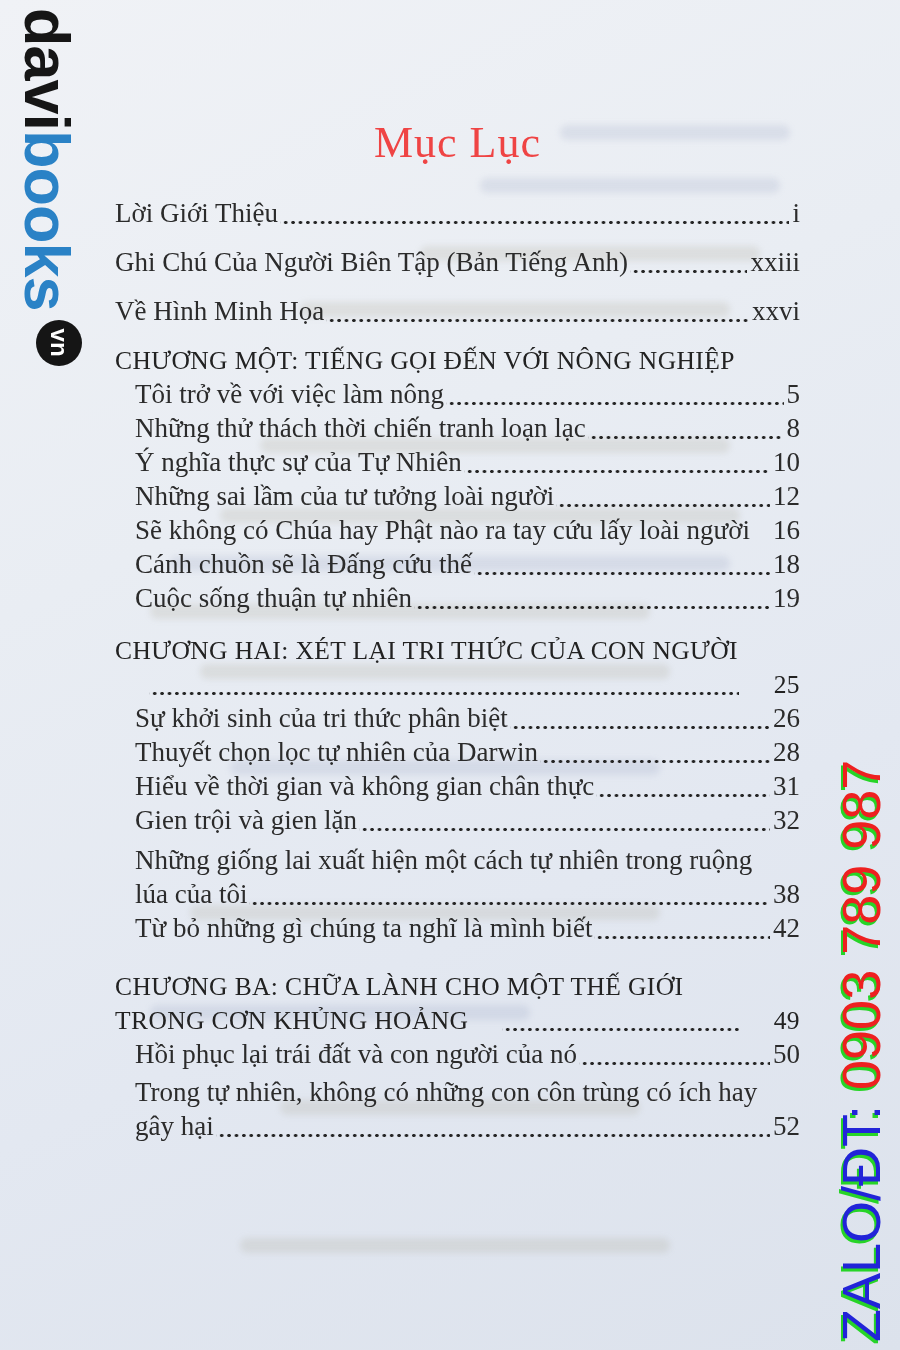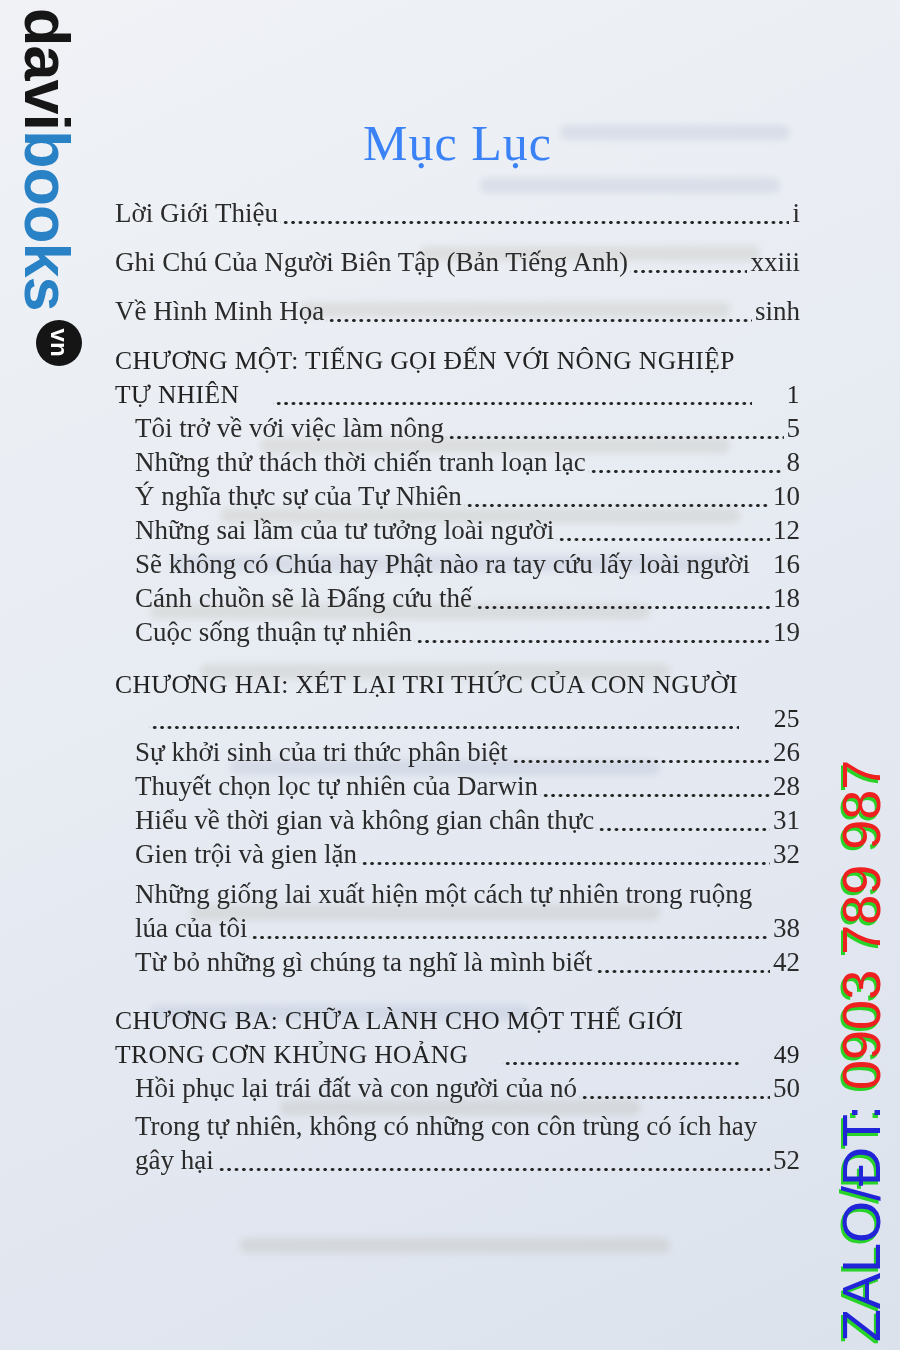--- a/index.html
+++ b/index.html
@@ -21,8 +21,8 @@
   
   .content { position: absolute; left: 115px; top: 112px; width: 685px; }
   .title {
-    font-size: 50px; font-weight: 500; text-align: center;
-    margin: 0 0 22px 0; line-height: 62px; color: #3b82f6; letter-spacing: 1px;
+    font-size: 44px; font-weight: 500; text-align: center;
+    margin: 0 0 22px 0; line-height: 62px; color: #ef4444; letter-spacing: 1px;
   }
   .row {
     display: flex; align-items: center; height: 34px;

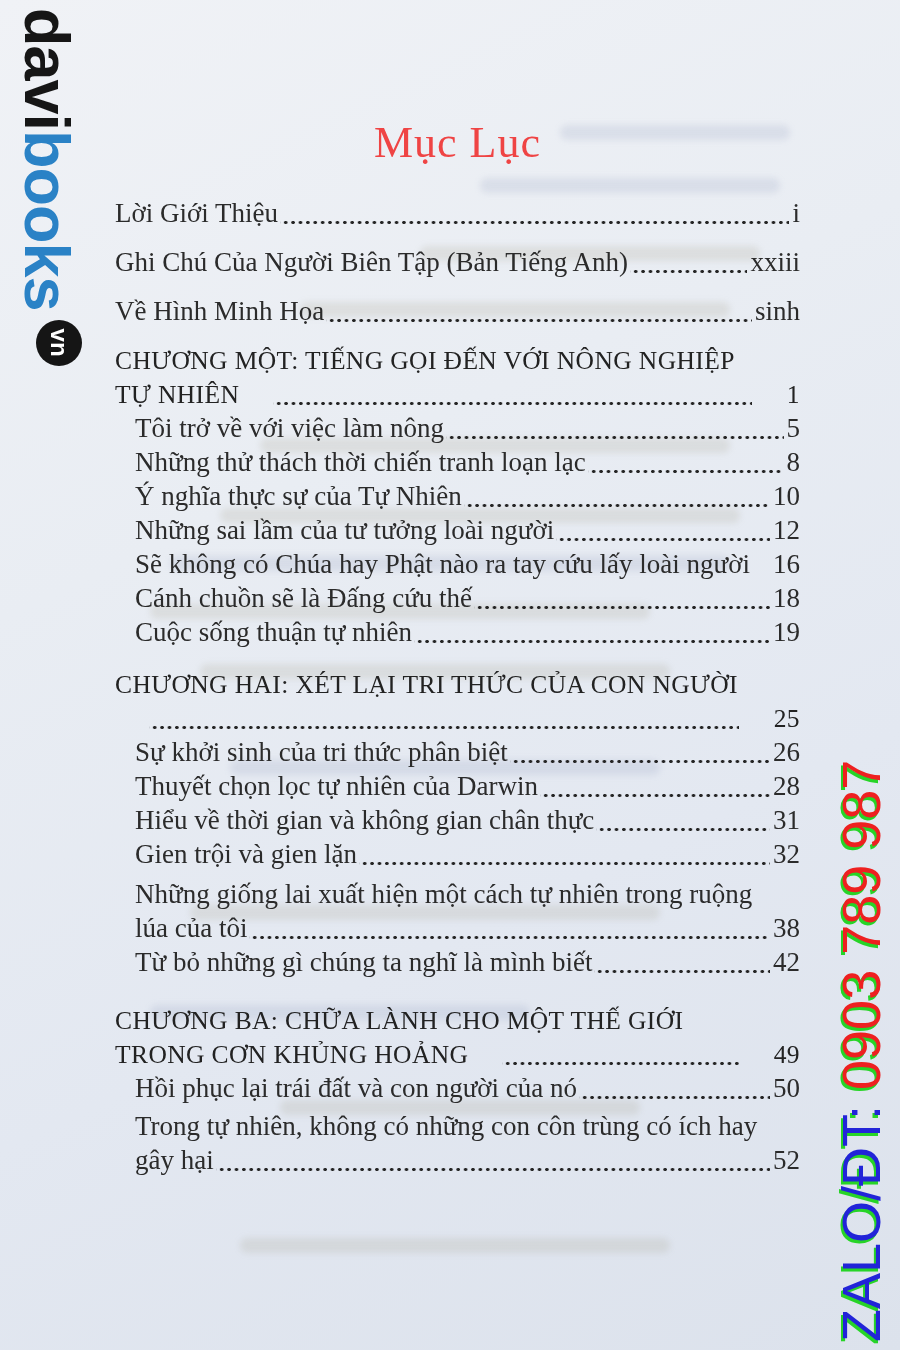--- a/index.html
+++ b/index.html
@@ -119,7 +119,7 @@
   <div class="row front">
     <span class="txt">Về Hình Minh Họa</span>
     <span class="dots"></span>
-    <span class="pg">sinh</span>
+    <span class="pg">xxvi</span>
   </div>
 
   <div class="row chapter" style="margin-top: 14px;">

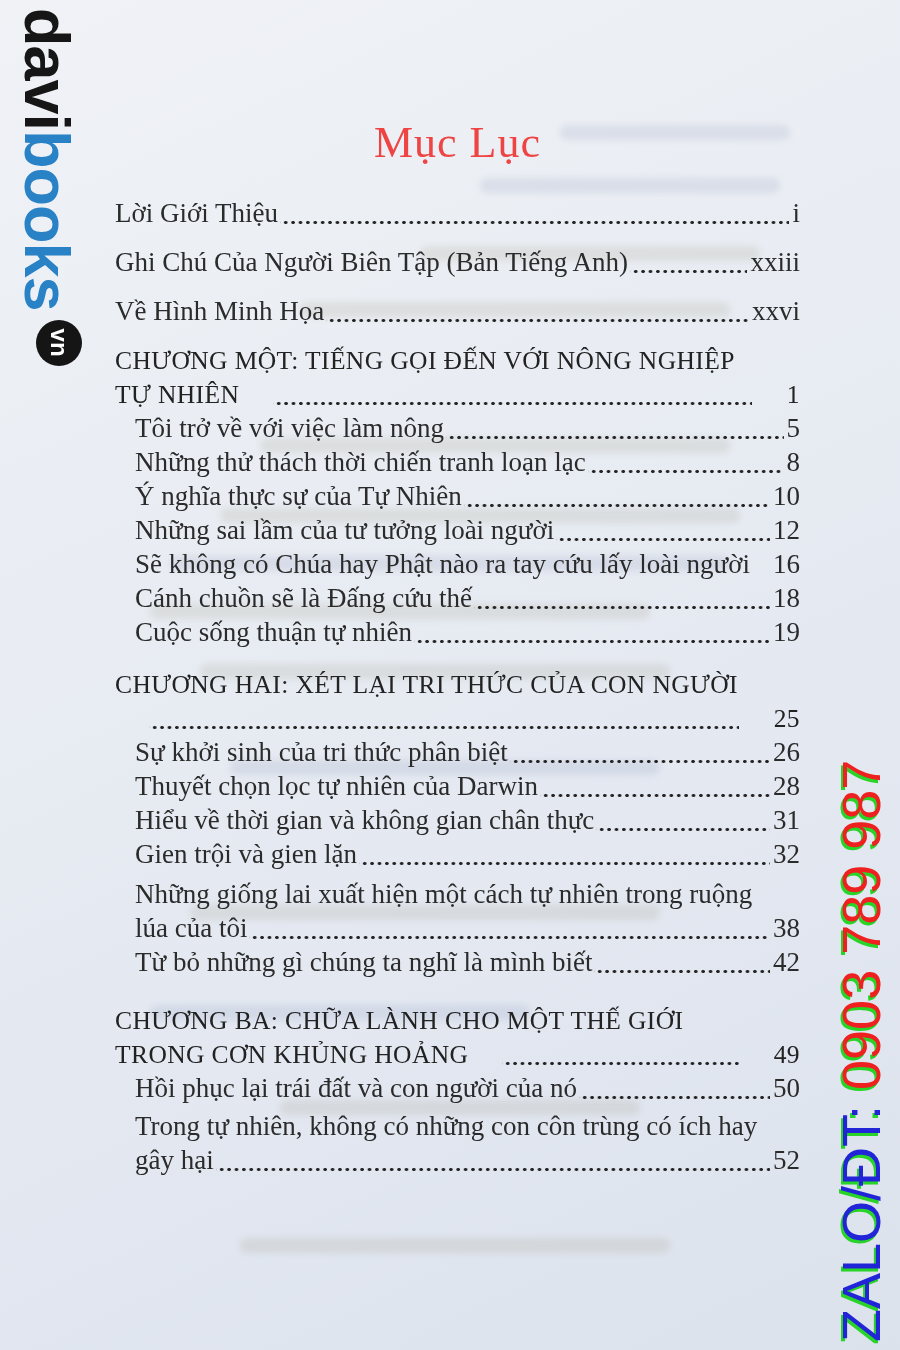--- a/index.html
+++ b/index.html
@@ -128,11 +128,6 @@
     <span class="pg"></span>
   </div>
 
-  <div class="row chapter">
-    <span class="txt">TỰ NHIÊN</span>
-    <span class="dots"></span>
-    <span class="pg">1</span>
-  </div>
 
   <div class="row entry">
     <span class="txt">Tôi trở về với việc làm nông</span>

